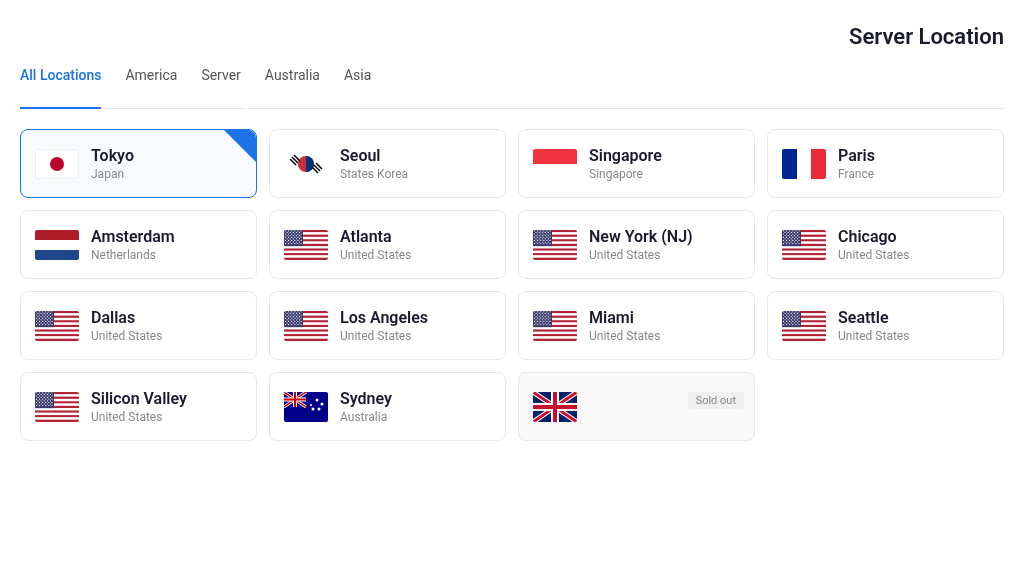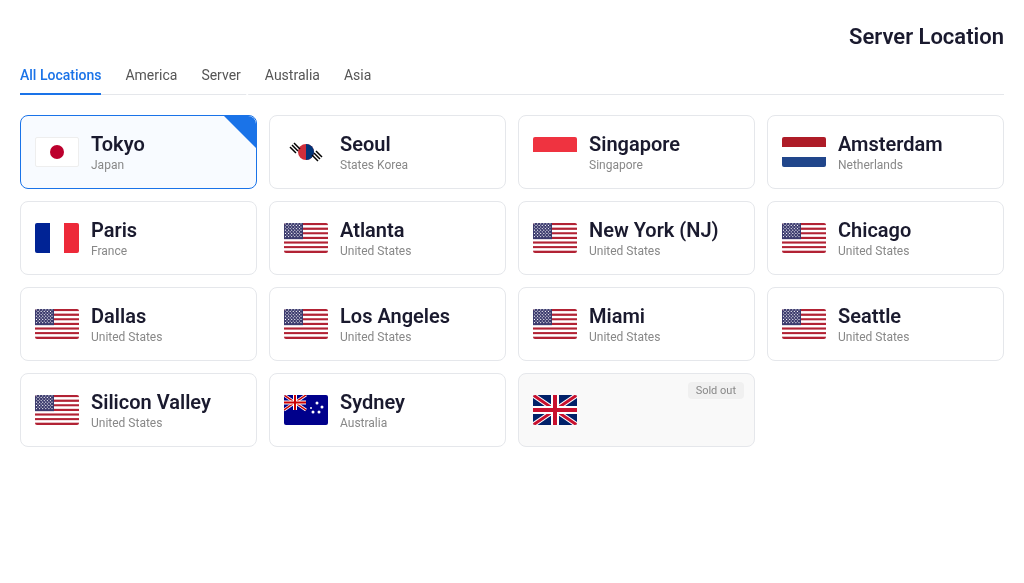--- a/index.html
+++ b/index.html
@@ -24,7 +24,7 @@
     }
     .tab {
       font-size: 14px;
-      padding-bottom: 10px;
+      padding-bottom: 24px;
       cursor: pointer;
       color: #555;
       border-bottom: 2px solid transparent;

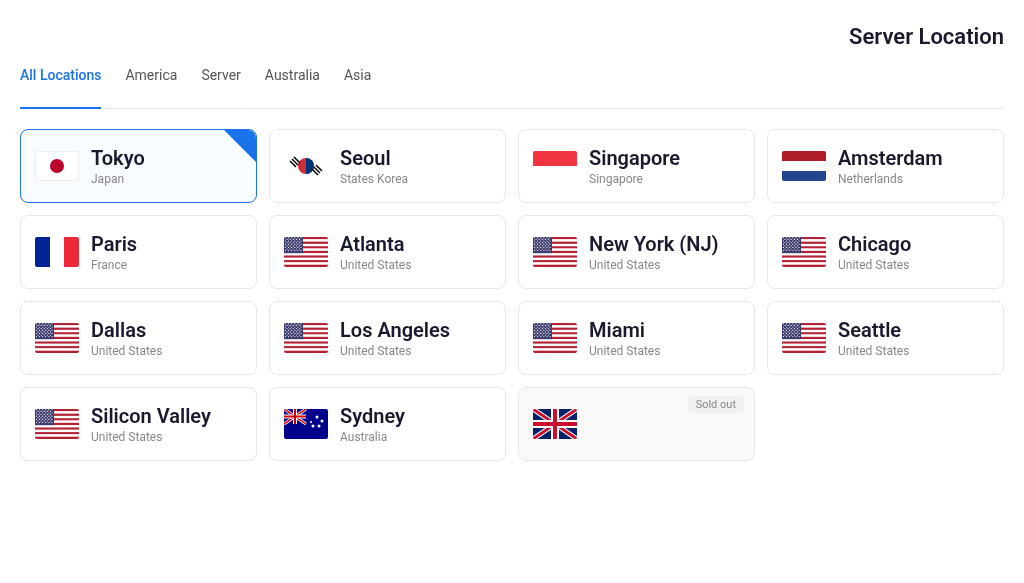--- a/index.html
+++ b/index.html
@@ -90,7 +90,7 @@
       flex-direction: column;
     }
     .location-info .city {
-      font-size: 20px;
+      font-size: 16px;
       font-weight: 600;
       color: #1a1a2e;
     }

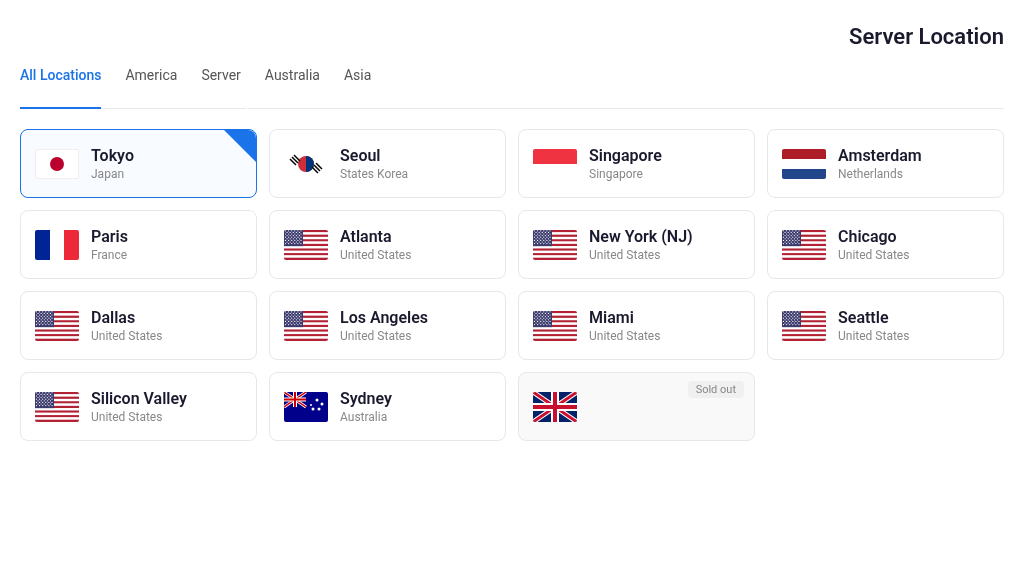--- a/index.html
+++ b/index.html
@@ -164,6 +164,17 @@
       </div>
     </div>
     <div class="card">
+      <div class="flag" style="display: flex; flex-direction: row;">
+        <div style="background:#002395;flex:1"></div>
+        <div style="background:#fff;flex:1"></div>
+        <div style="background:#ED2939;flex:1"></div>
+      </div>
+      <div class="location-info">
+        <div class="city">Paris</div>
+        <div class="country">France</div>
+      </div>
+    </div>
+    <div class="card">
       <div class="flag" style="display: flex; flex-direction: column;">
         <div style="background:#AE1C28;flex:1"></div>
         <div style="background:#fff;flex:1"></div>
@@ -172,17 +183,6 @@
       <div class="location-info">
         <div class="city">Amsterdam</div>
         <div class="country">Netherlands</div>
-      </div>
-    </div>
-    <div class="card">
-      <div class="flag" style="display: flex; flex-direction: row;">
-        <div style="background:#002395;flex:1"></div>
-        <div style="background:#fff;flex:1"></div>
-        <div style="background:#ED2939;flex:1"></div>
-      </div>
-      <div class="location-info">
-        <div class="city">Paris</div>
-        <div class="country">France</div>
       </div>
     </div>
     <div class="card">

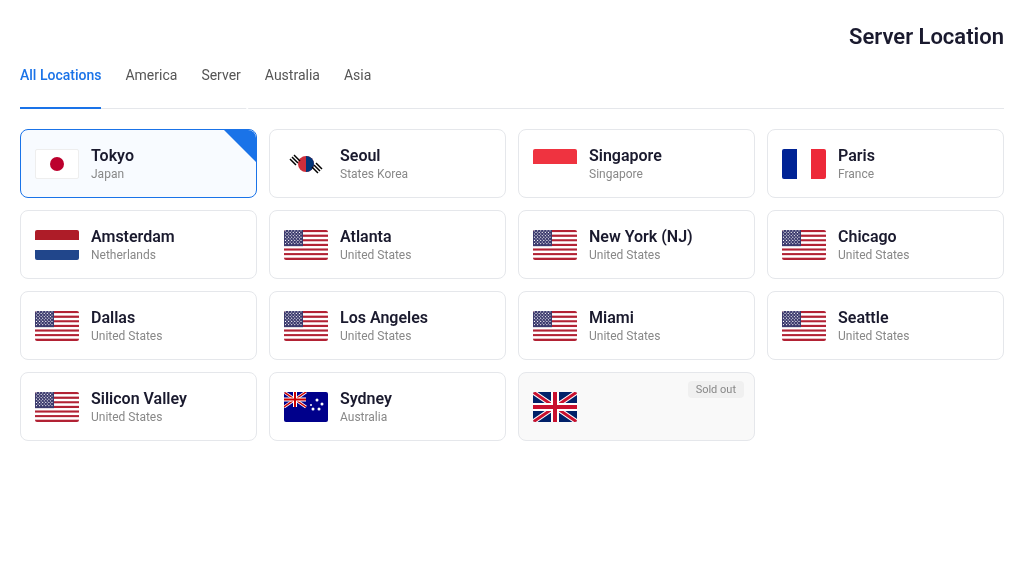--- a/index.html
+++ b/index.html
@@ -101,7 +101,7 @@
     }
     .sold-out-badge {
       position: absolute;
-      top: 8px;
+      top: 19px;
       right: 10px;
       background: #f0f0f0;
       color: #888;

